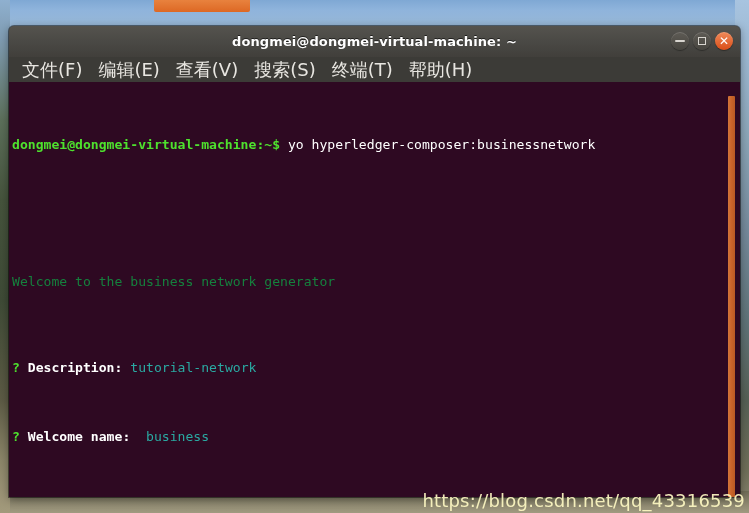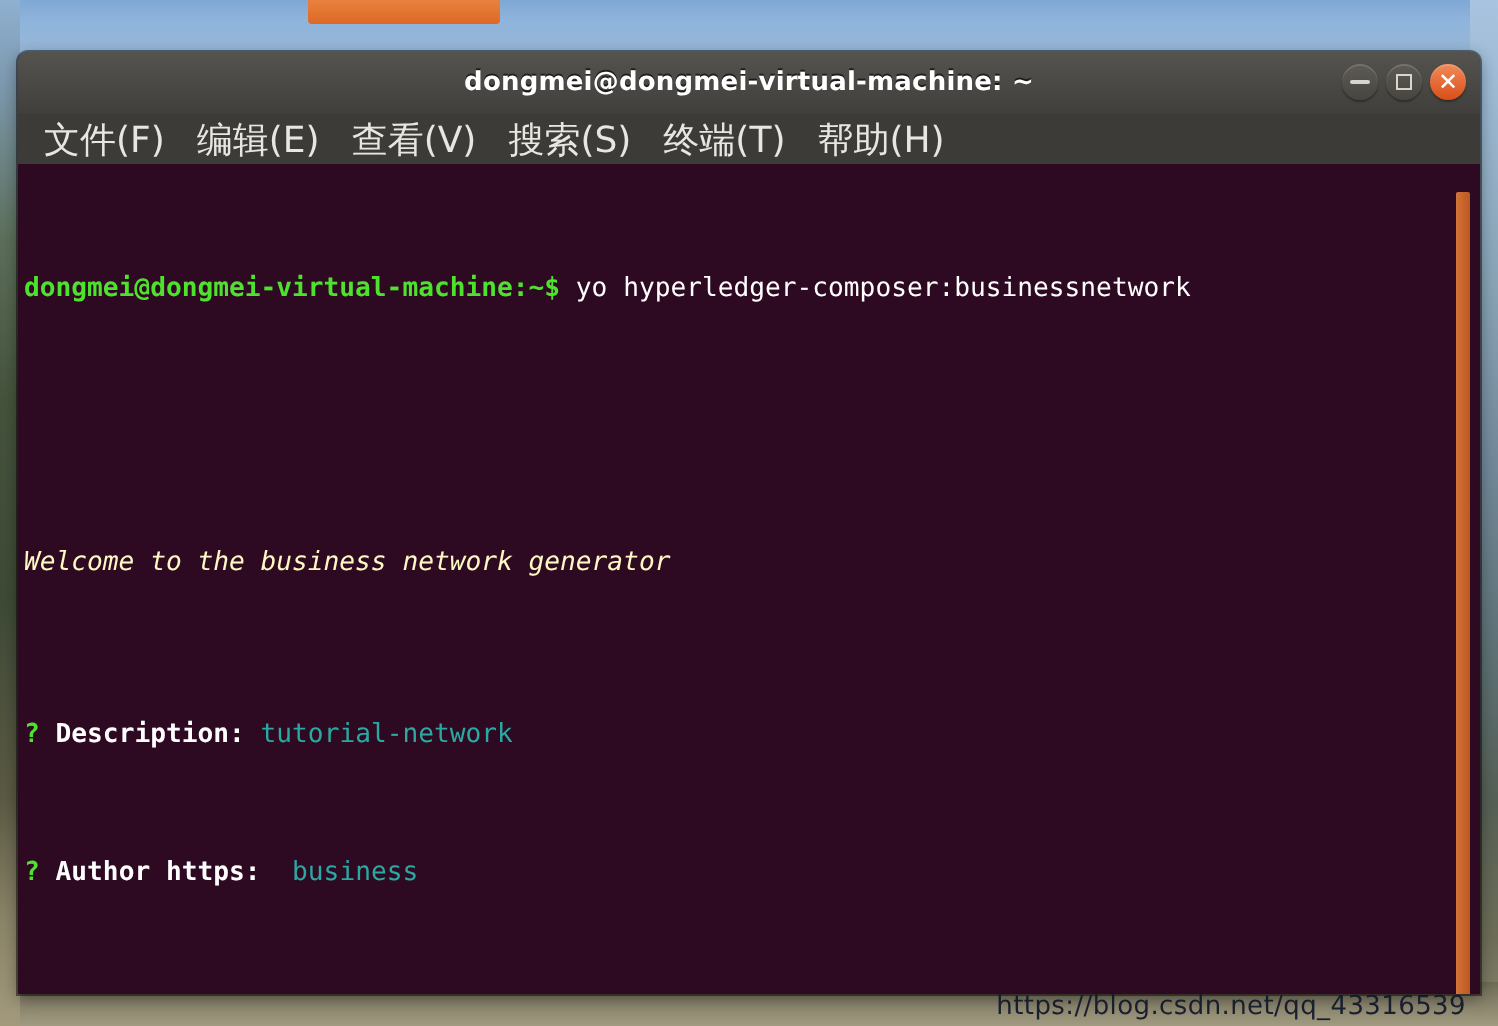--- a/index.html
+++ b/index.html
@@ -181,7 +181,7 @@
   .c-white   { color: #ffffff; margin-top: 16px; }
   .c-bold    { color: #ffffff; font-weight: bold; }
   .c-cyan    { color: #2aa9a2; }
-  .c-plain   { color: #fef9c3; font-style: italic; }
+  .c-plain   { color: #15803d; }
 
   
   #scrollbar {

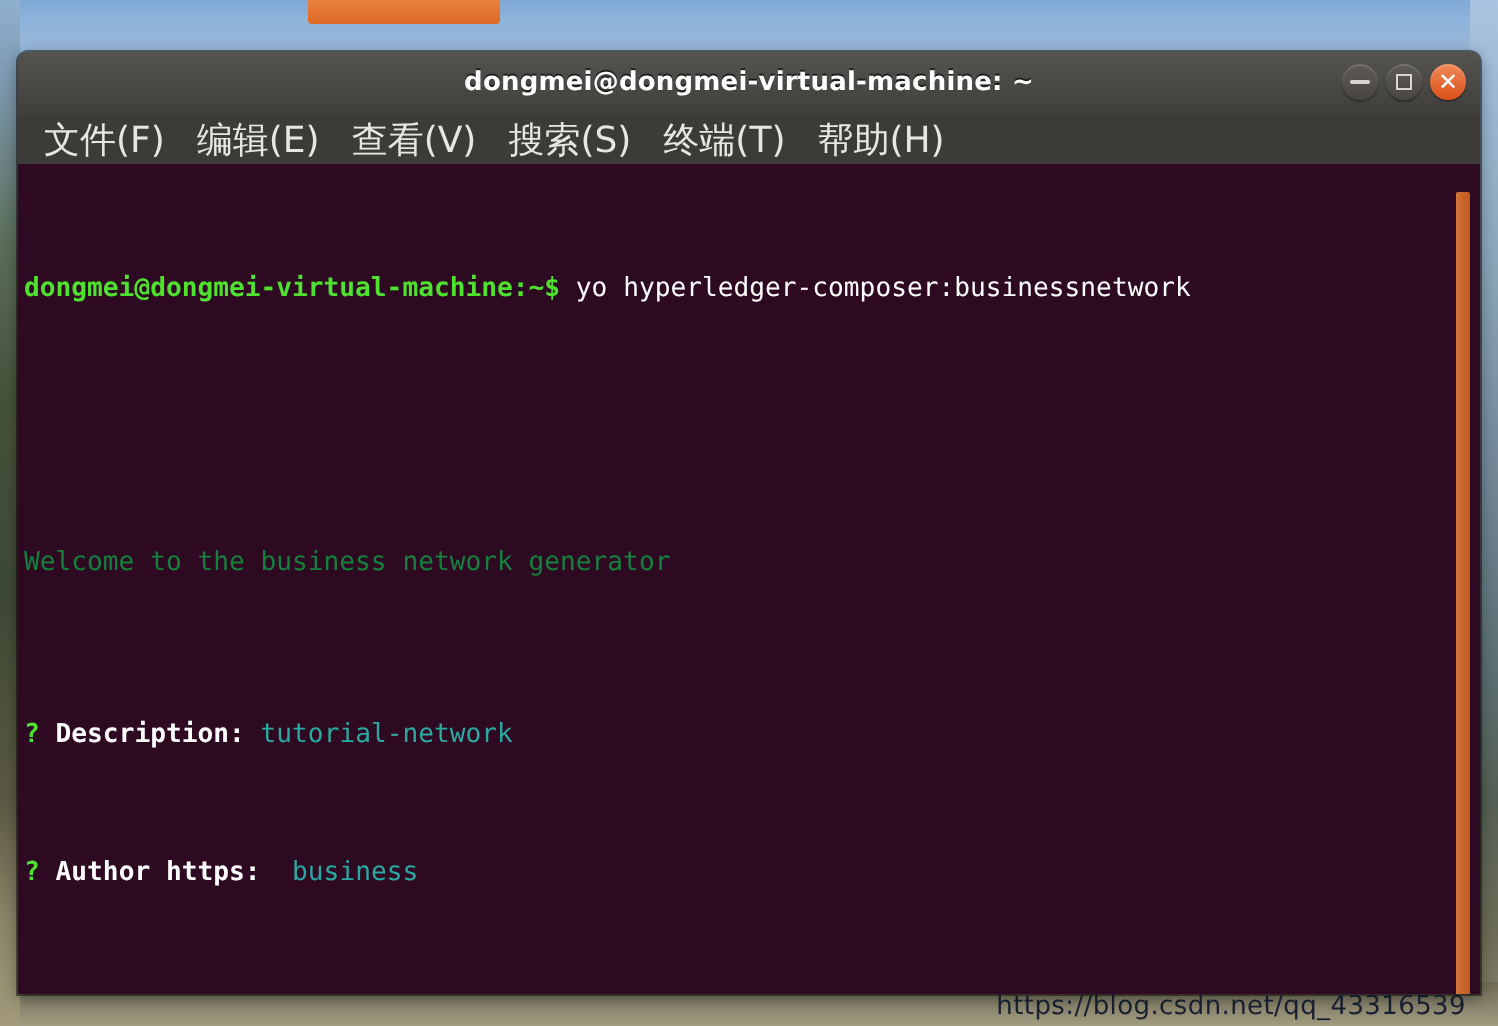--- a/index.html
+++ b/index.html
@@ -261,7 +261,7 @@
 
       <span class="ln"><span class="c-qmark">?</span><span class="c-plain"> </span><span class="c-bold">Description:</span><span class="c-plain"> </span><span class="c-cyan">tutorial-network</span></span>
 
-      <span class="ln"><span class="c-qmark">?</span><span class="c-plain"> </span><span class="c-bold">Author https:</span><span class="c-plain"> </span><span class="c-cyan"> business</span></span>
+      <span class="ln"><span class="c-qmark">?</span><span class="c-plain"> </span><span class="c-bold">Welcome name:</span><span class="c-plain"> </span><span class="c-cyan"> business</span></span>
 
       
 

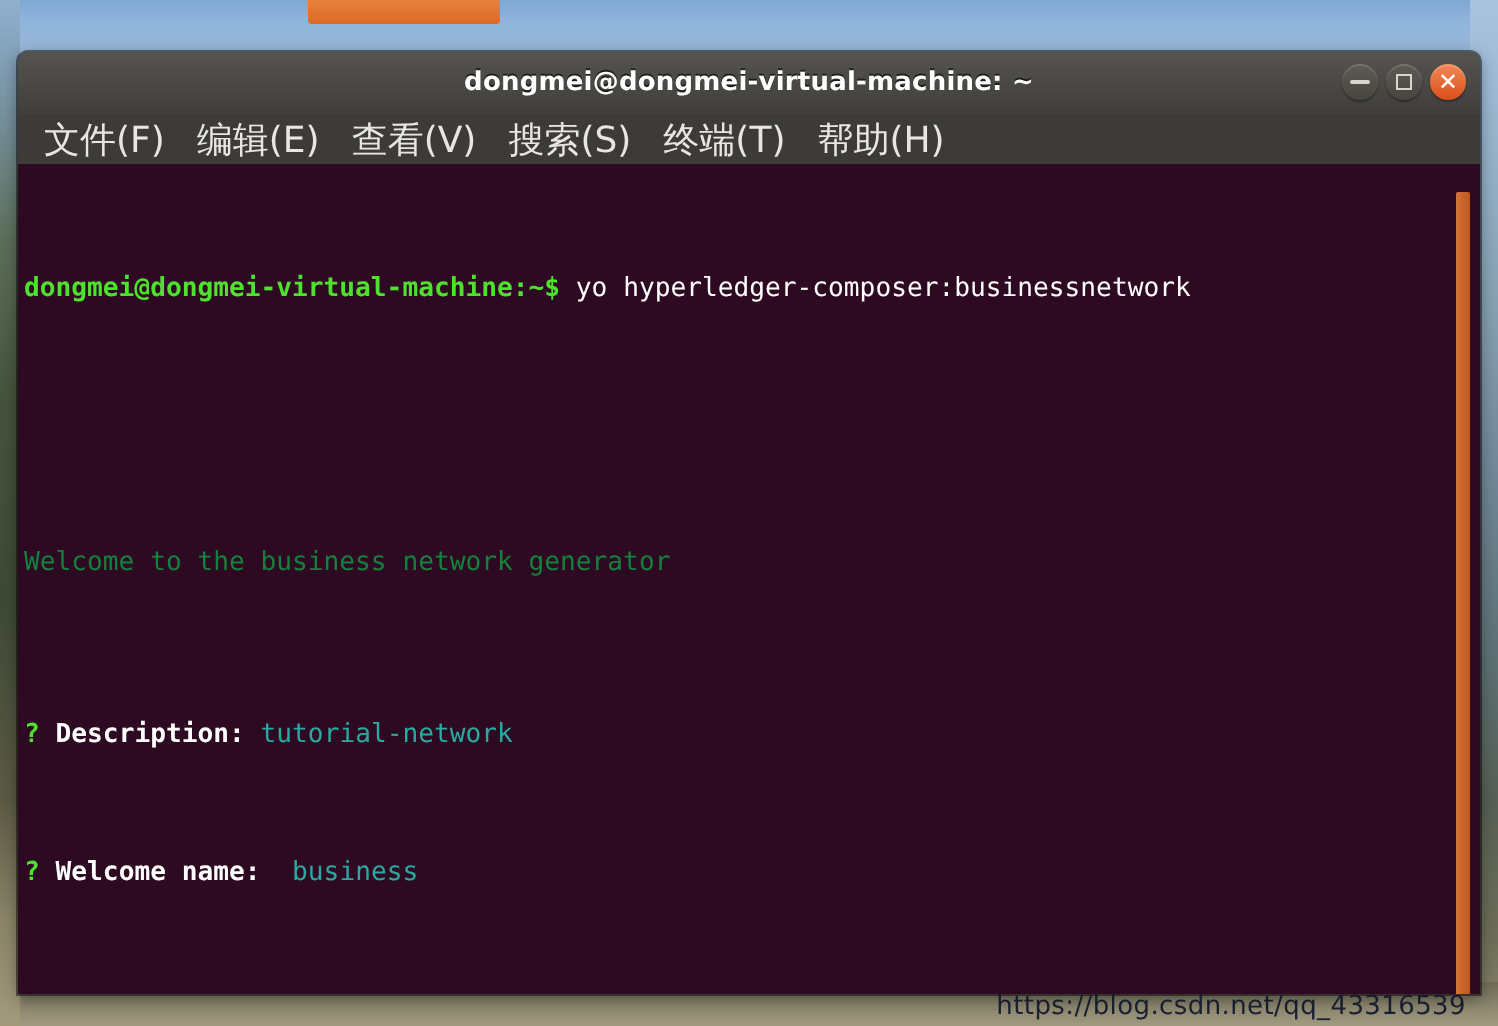--- a/index.html
+++ b/index.html
@@ -205,11 +205,11 @@
   
   #watermark {
     position: absolute;
-    right: 16px;
+    right: 4px;
     bottom: 2px;
-    color: #0f172a;
+    color: #fef9c3;
     font-family: "DejaVu Sans", "Liberation Sans", sans-serif;
-    font-size: 13px;
+    font-size: 18px;
     letter-spacing: 0.2px;
     opacity: 0.92;
   }

